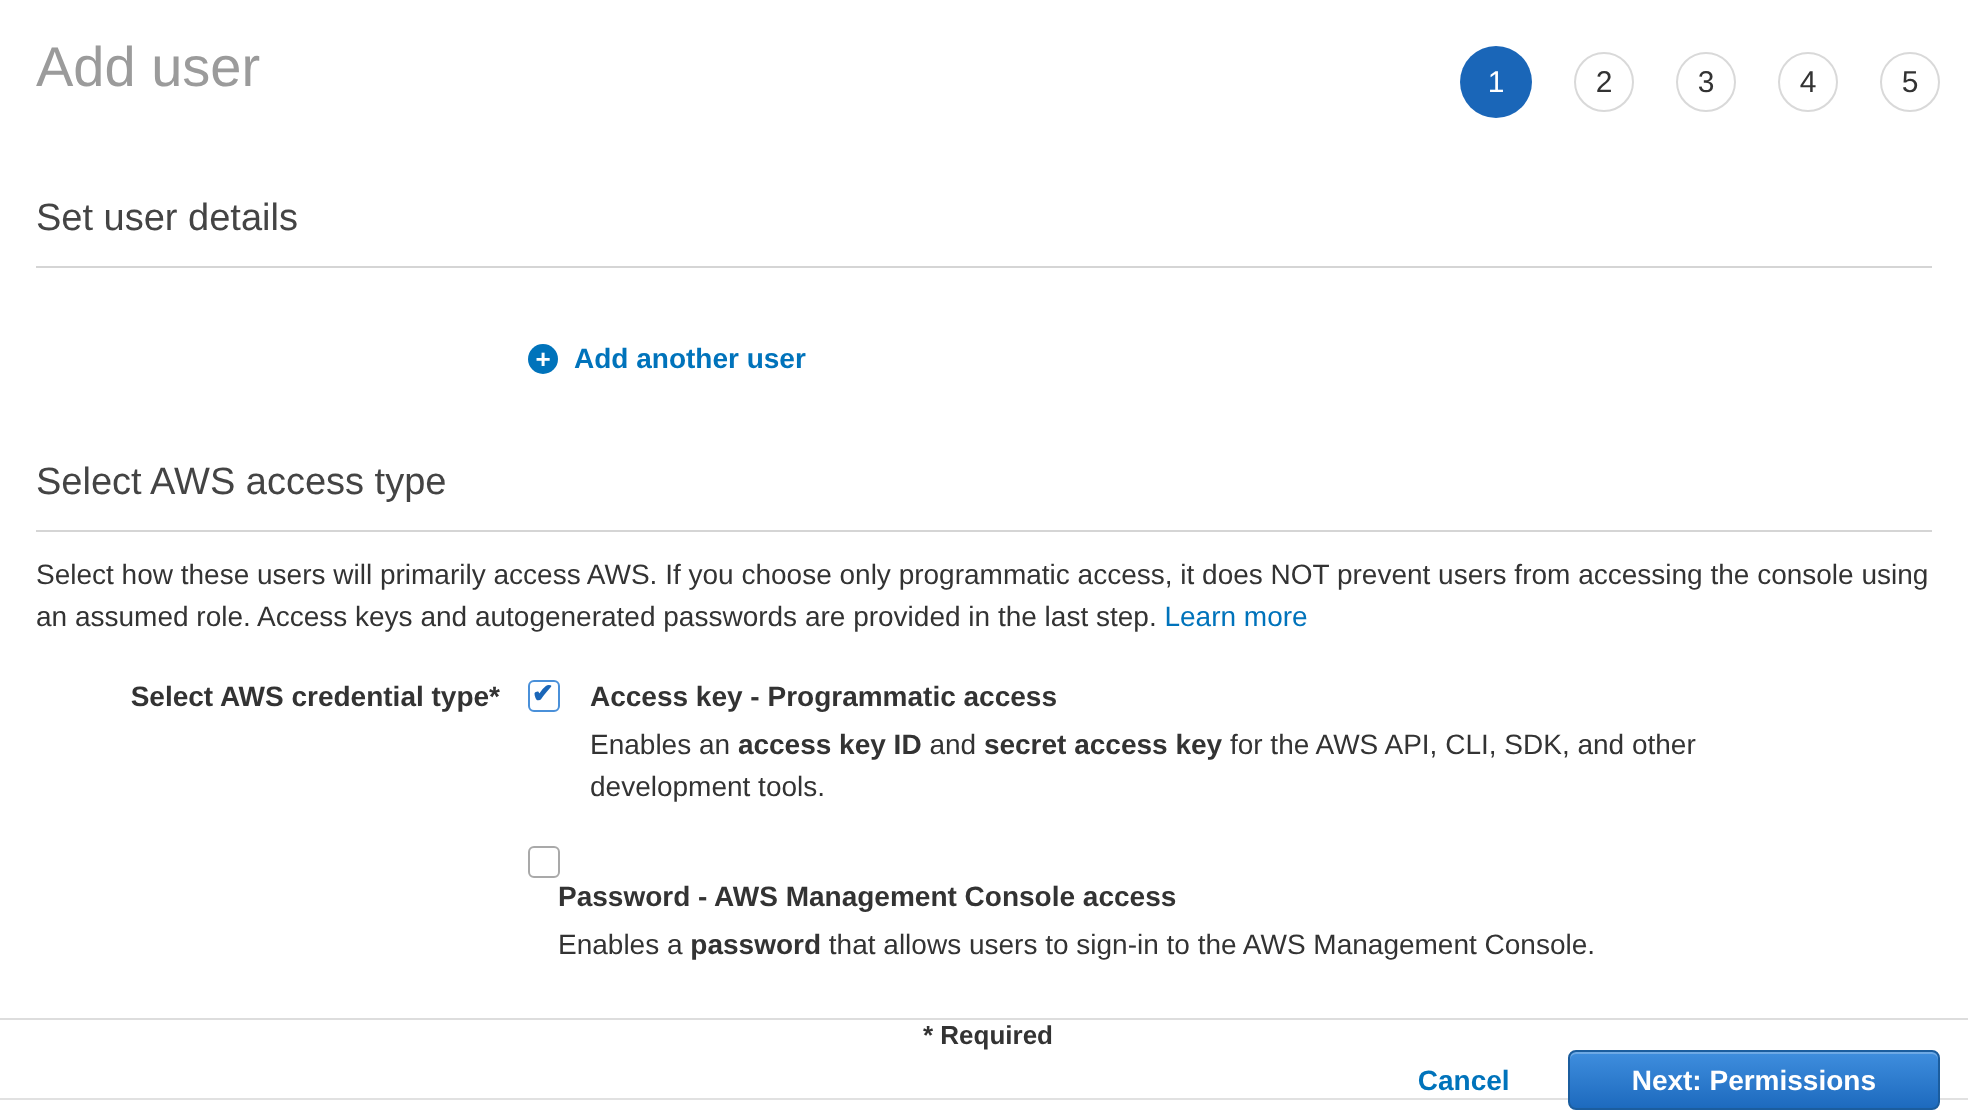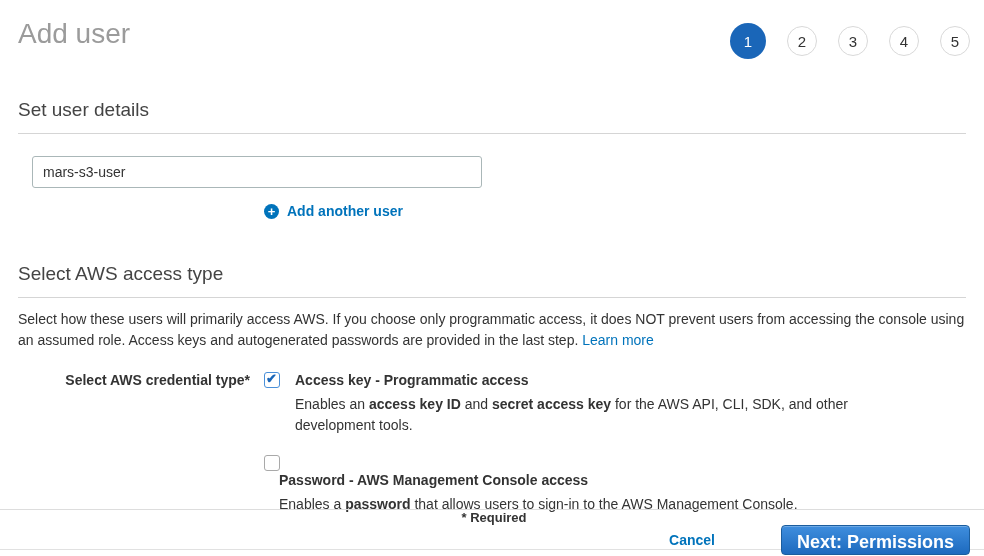--- a/index.html
+++ b/index.html
@@ -128,9 +128,6 @@
       <h2 class="section-heading">Set user details</h2>
 
       <div class="form-row">
-        <div class="form-control">
-          <input class="username-input" type="text" value="mars-s3-user" style="">
-        </div>
       </div>
 
       <div class="add-user-row">

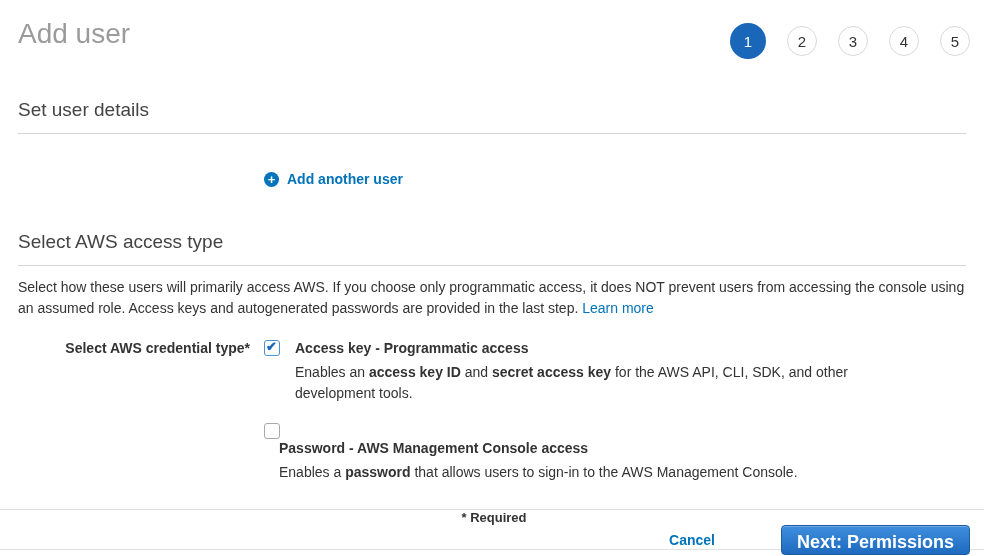--- a/index.html
+++ b/index.html
@@ -99,11 +99,10 @@
   .next-button {
     background: linear-gradient(#3f8ede, #1d6abe);
     border: 1px solid #1b5d9e; border-radius: 4px;
-    color: #fff; font-weight: bold; font-size: 18px;
+    color: #fff; font-weight: bold; font-size: 14px;
     font-family: "Liberation Sans", sans-serif;
-    padding: 6px 15px; height: 30px; cursor: pointer;
+    padding: 6px 31px; height: 30px; cursor: pointer;
     box-shadow: inset 0 1px 0 rgba(255,255,255,0.25);
-    margin-left: 37px;
   }
 </style>
 </head>

